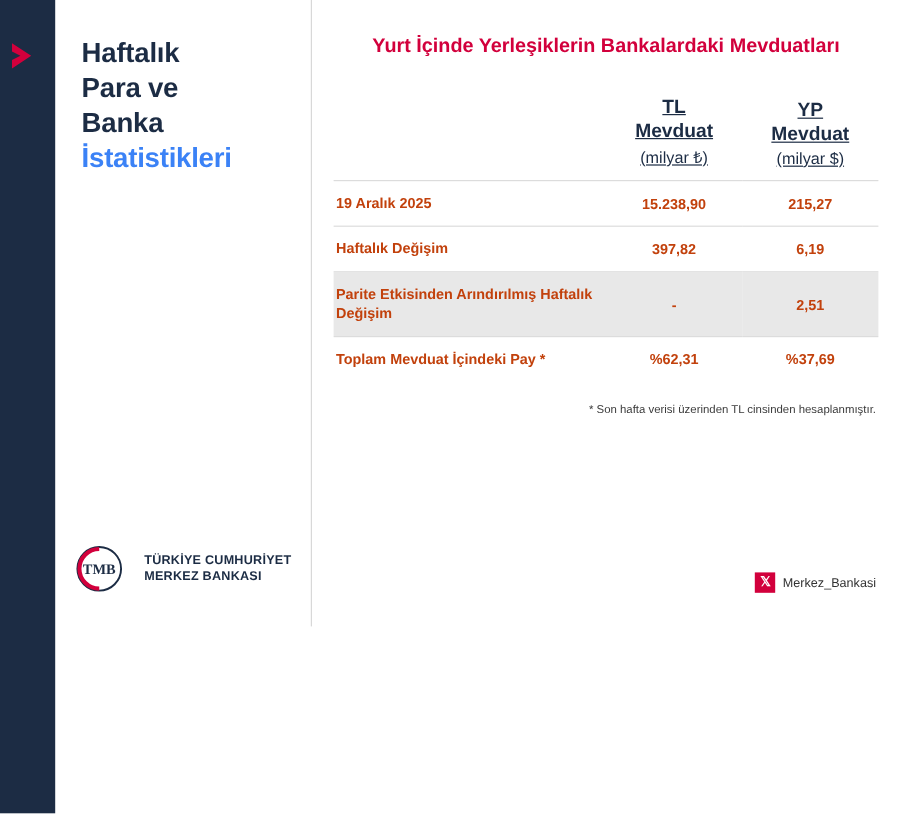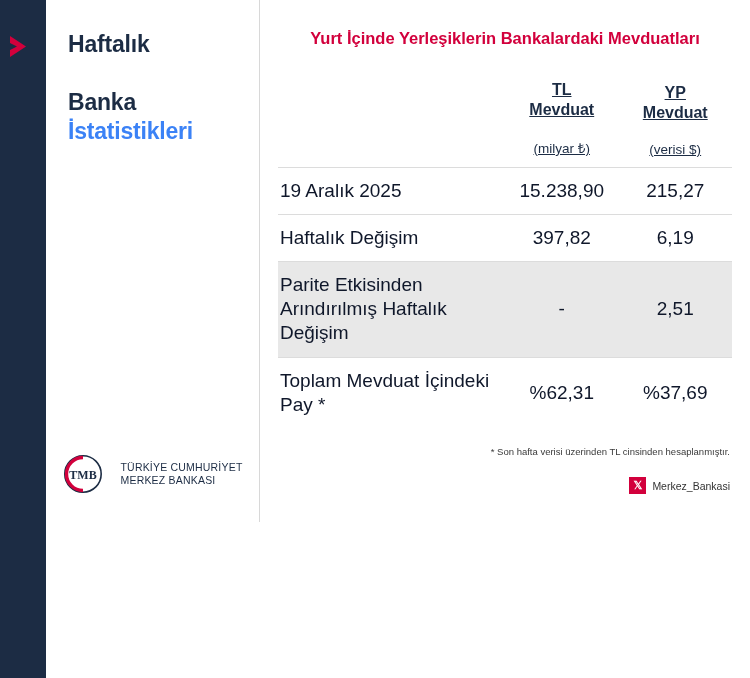--- a/index.html
+++ b/index.html
@@ -184,7 +184,7 @@
   <div class="left-panel">
     <div class="title-block">
       <span>Haftalık</span><br>
-      <br>
+      <span>Para ve</span><br>
       <span>Banka</span>
       <span class="title-accent">İstatistikleri</span>
     </div>

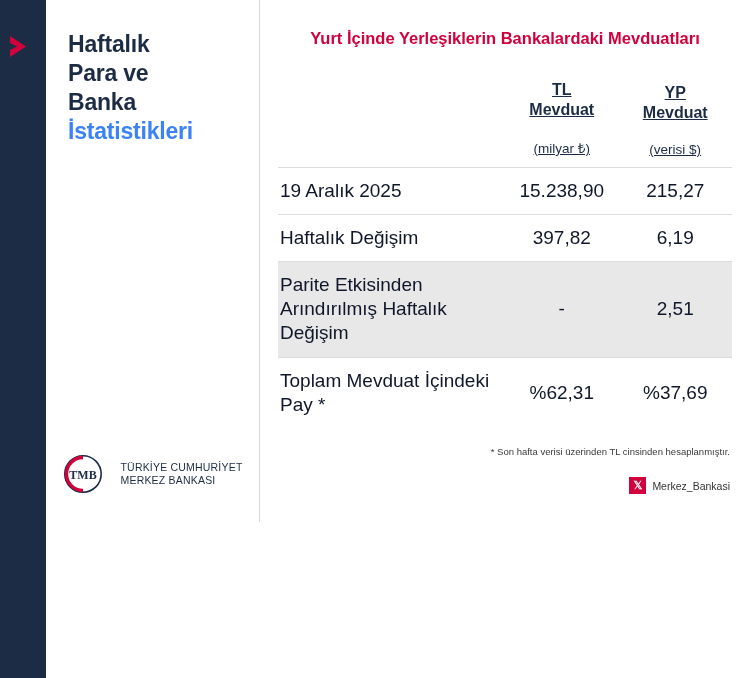--- a/index.html
+++ b/index.html
@@ -112,7 +112,7 @@
     display: block;
     font-size: 13.5px;
     font-weight: normal;
-    margin-top: 19px;
+    margin-top: 2px;
   }
   tbody tr { border-top: 1px solid #dcdcdc; }
   tbody tr.shaded { background: #e8e8e8; }

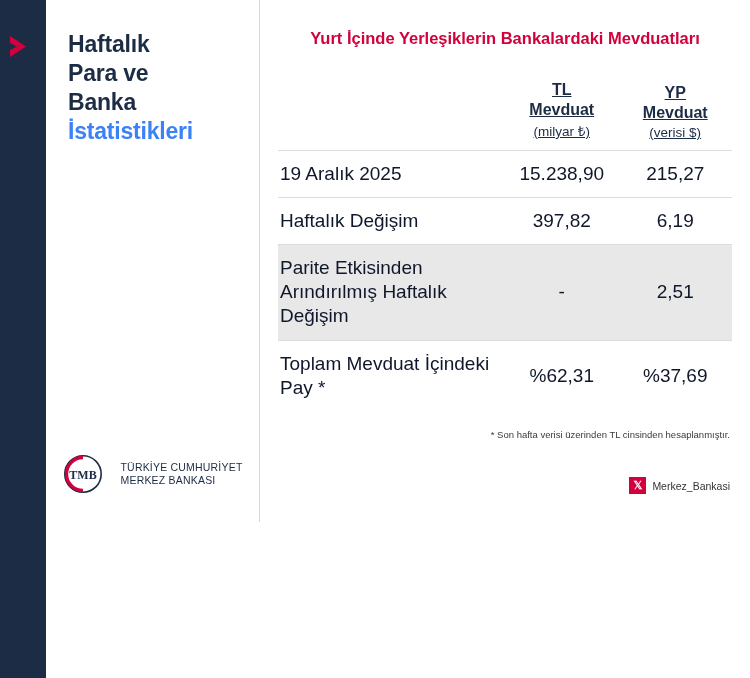--- a/index.html
+++ b/index.html
@@ -227,7 +227,7 @@
           <th class="colhead">
             <span class="big">YP</span>
             <span class="big">Mevduat</span>
-            <span class="unit">(verisi $)</span>
+            <span class="unit">(milyar $)</span>
           </th>
         </tr>
       </thead>

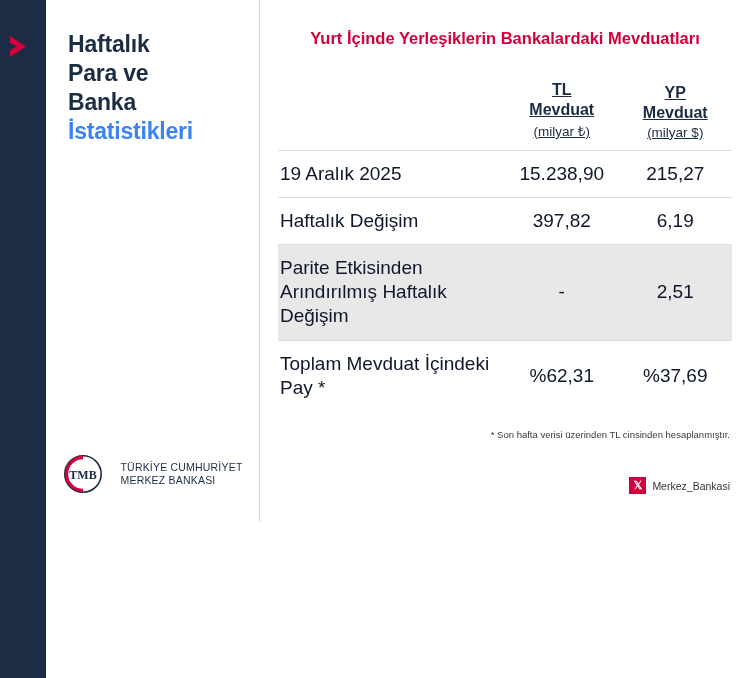--- a/index.html
+++ b/index.html
@@ -118,9 +118,10 @@
   tbody tr.shaded { background: #e8e8e8; }
   tbody td {
     padding: 11px 4px;
-    font-size: 19px;
-    color: #0f172a;
+    font-size: 12px;
+    color: #c2410c;
     vertical-align: middle;
+    font-weight: bold;
   }
   tbody td.label {
     text-align: left;

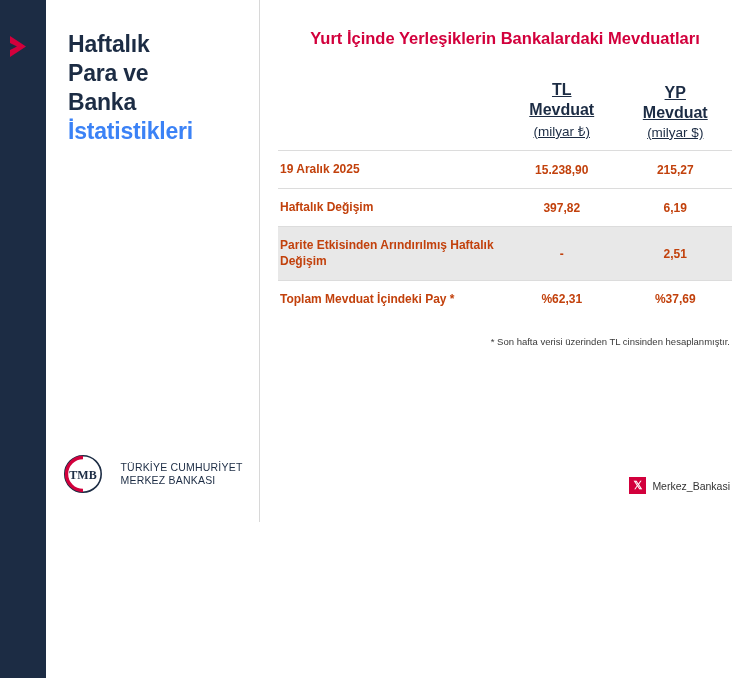--- a/index.html
+++ b/index.html
@@ -66,7 +66,7 @@
   }
   .cbrt-text {
     font-size: 10.5px;
-    font-weight: normal;
+    font-weight: bold;
     line-height: 1.25;
     color: #1c2c44;
     letter-spacing: 0.2px;

